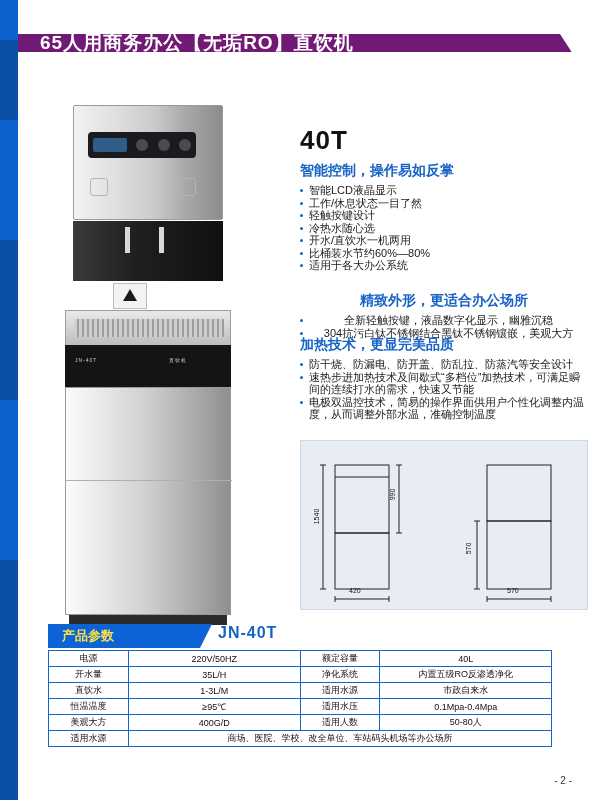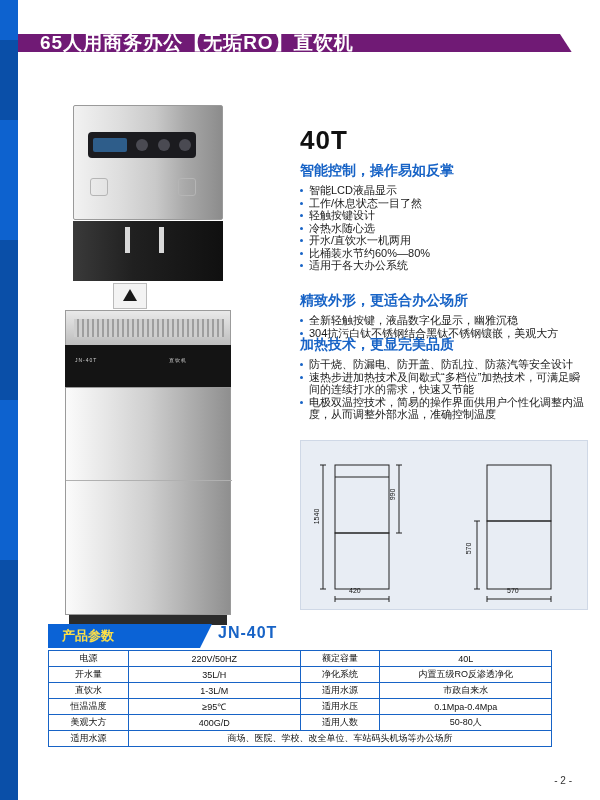--- a/index.html
+++ b/index.html
@@ -126,7 +126,7 @@
     width:3px; height:3px; background:#1763c6; border-radius:50%;
   }
   #sec1 { top:162px; }
-  #sec2 { top:292px; }
+  #sec2 { top:292px;text-align:center; }
   #sec3 { top:336px; }
   
   .dims {

